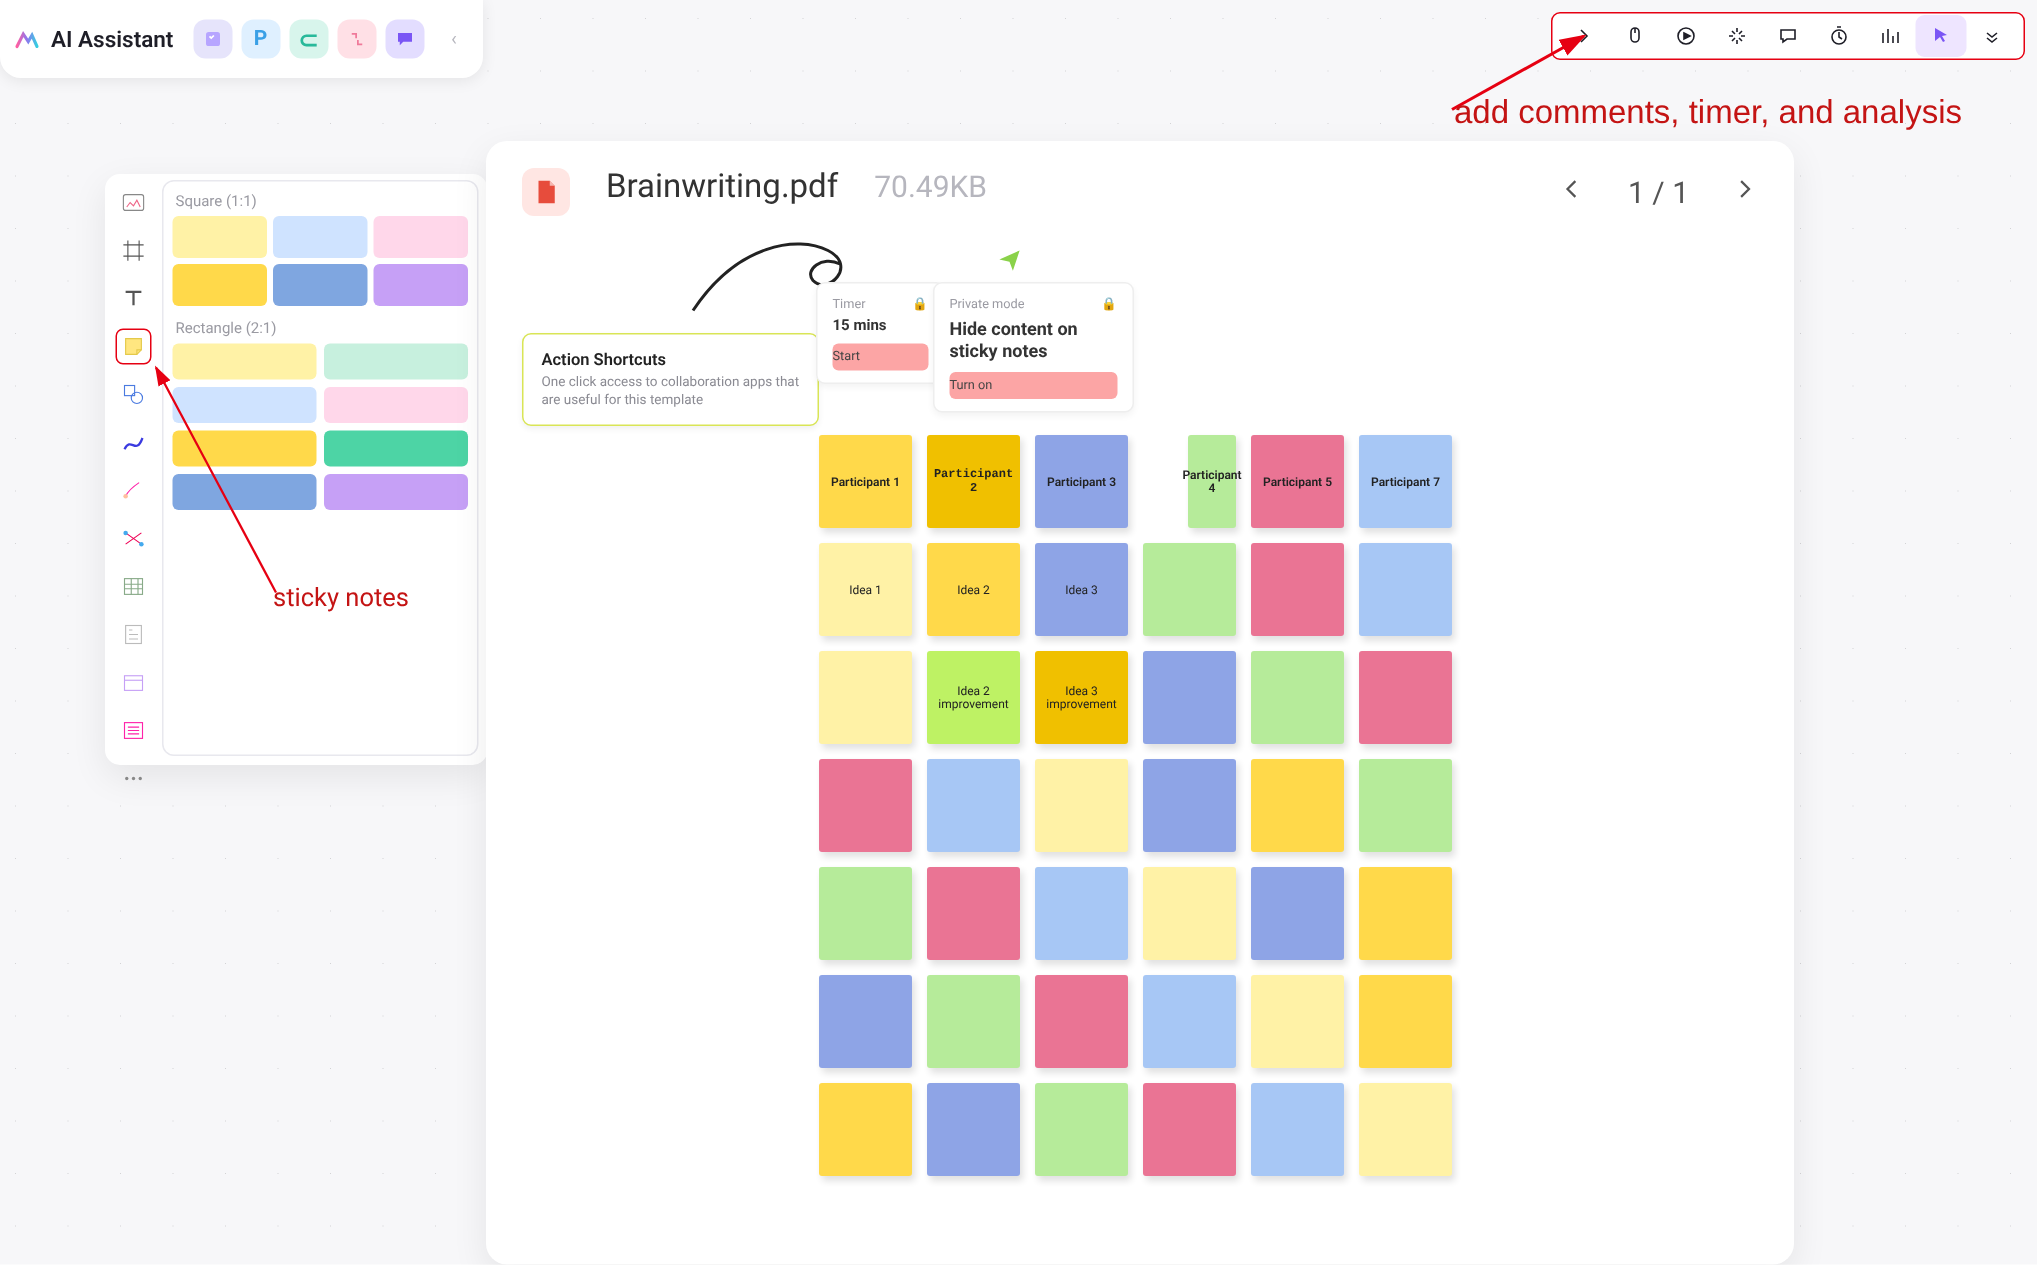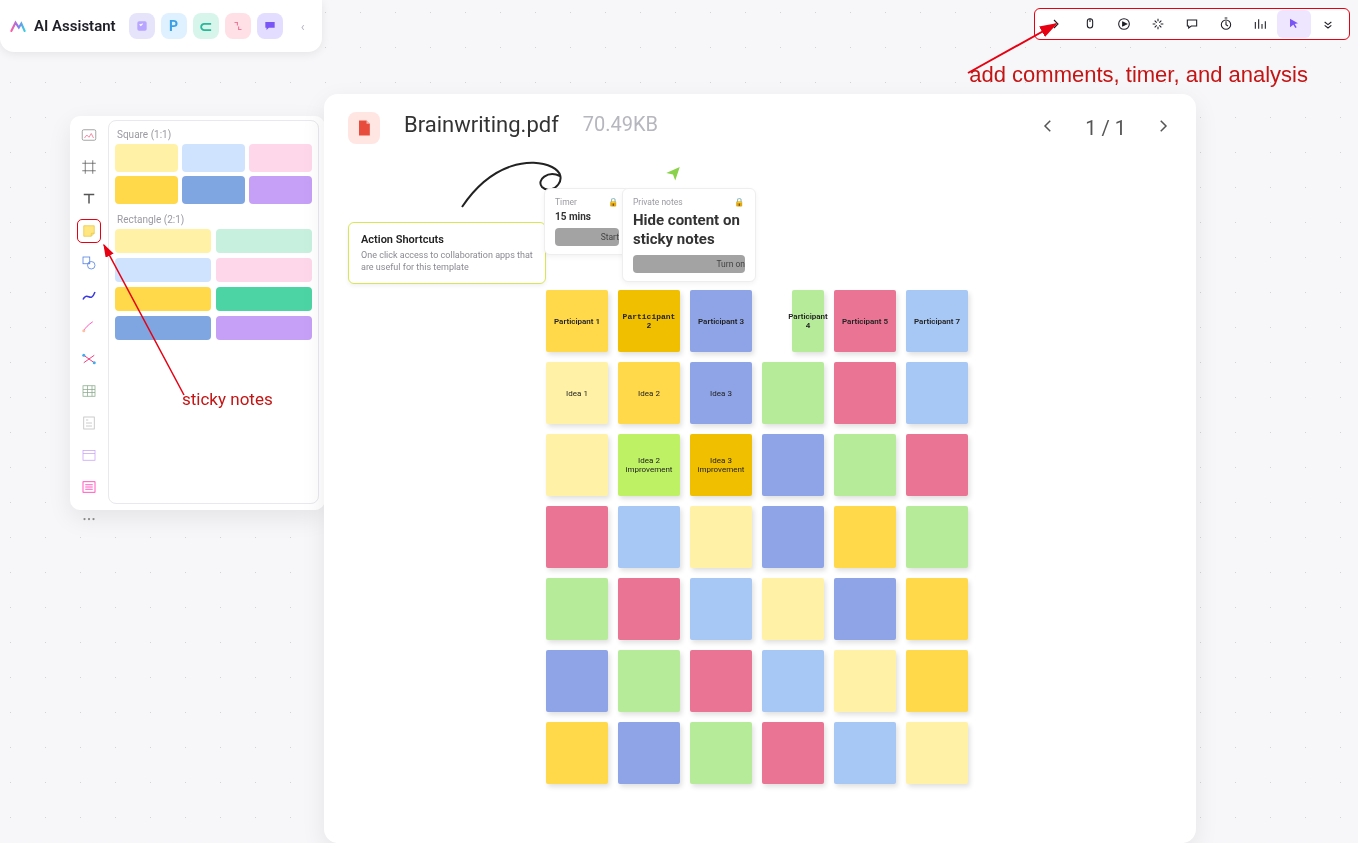--- a/index.html
+++ b/index.html
@@ -355,7 +355,7 @@
 
     <div class="card" style="left:298px;top:38px;width:112px">
       <div class="hdr">
-          <span>Private notes</span>
+          <span>Private mode</span>
           <span class="lock">🔒</span>
         </div>
       <div style="font-weight:700;font-size:15px;line-height:1.25">Hide content on sticky notes</div>

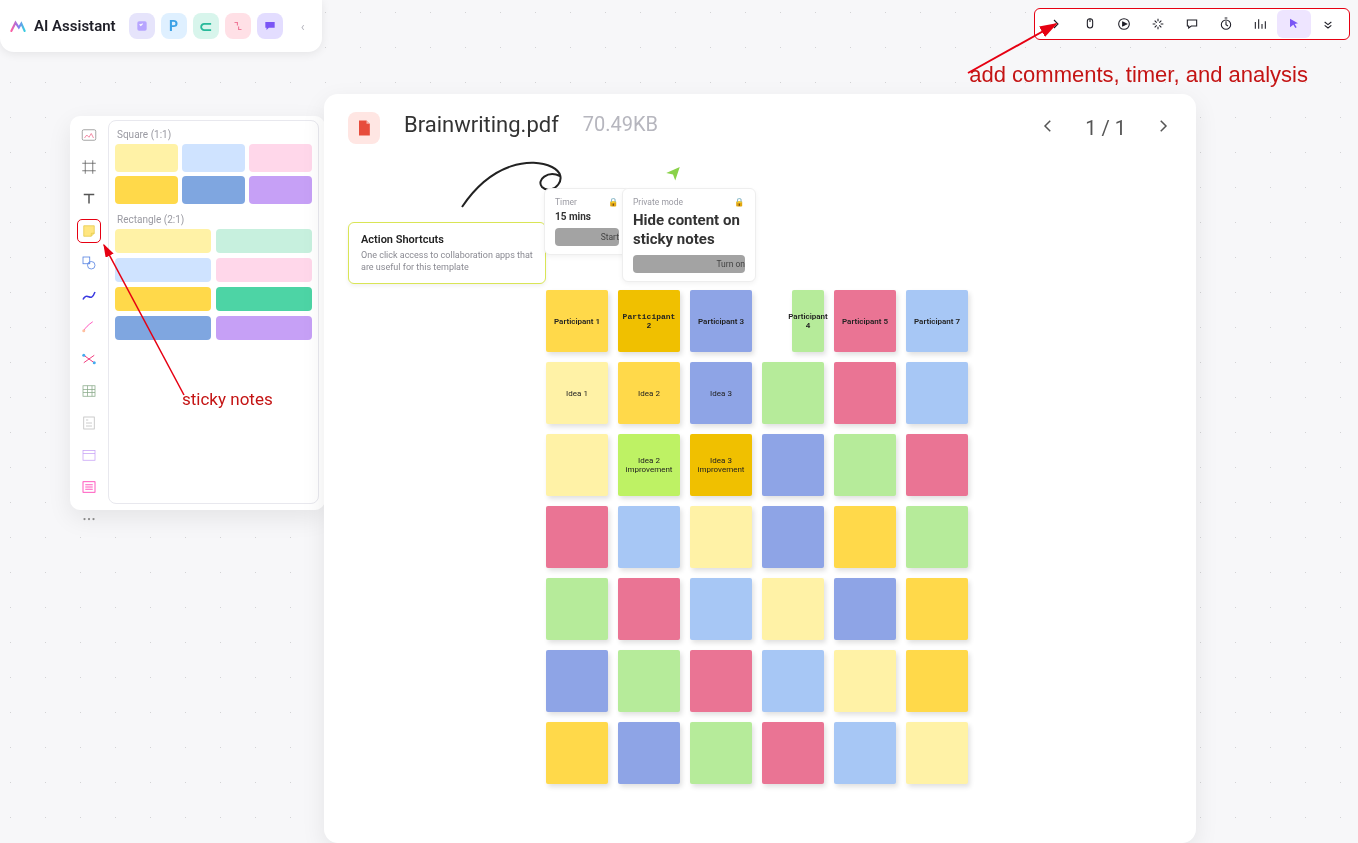--- a/index.html
+++ b/index.html
@@ -358,7 +358,7 @@
           <span>Private mode</span>
           <span class="lock">🔒</span>
         </div>
-      <div style="font-weight:700;font-size:15px;line-height:1.25">Hide content on sticky notes</div>
+      <div style="font-weight:700;font-size:12px;line-height:1.25">Hide content on sticky notes</div>
       <div class="cta">Turn on</div>
     </div>
 

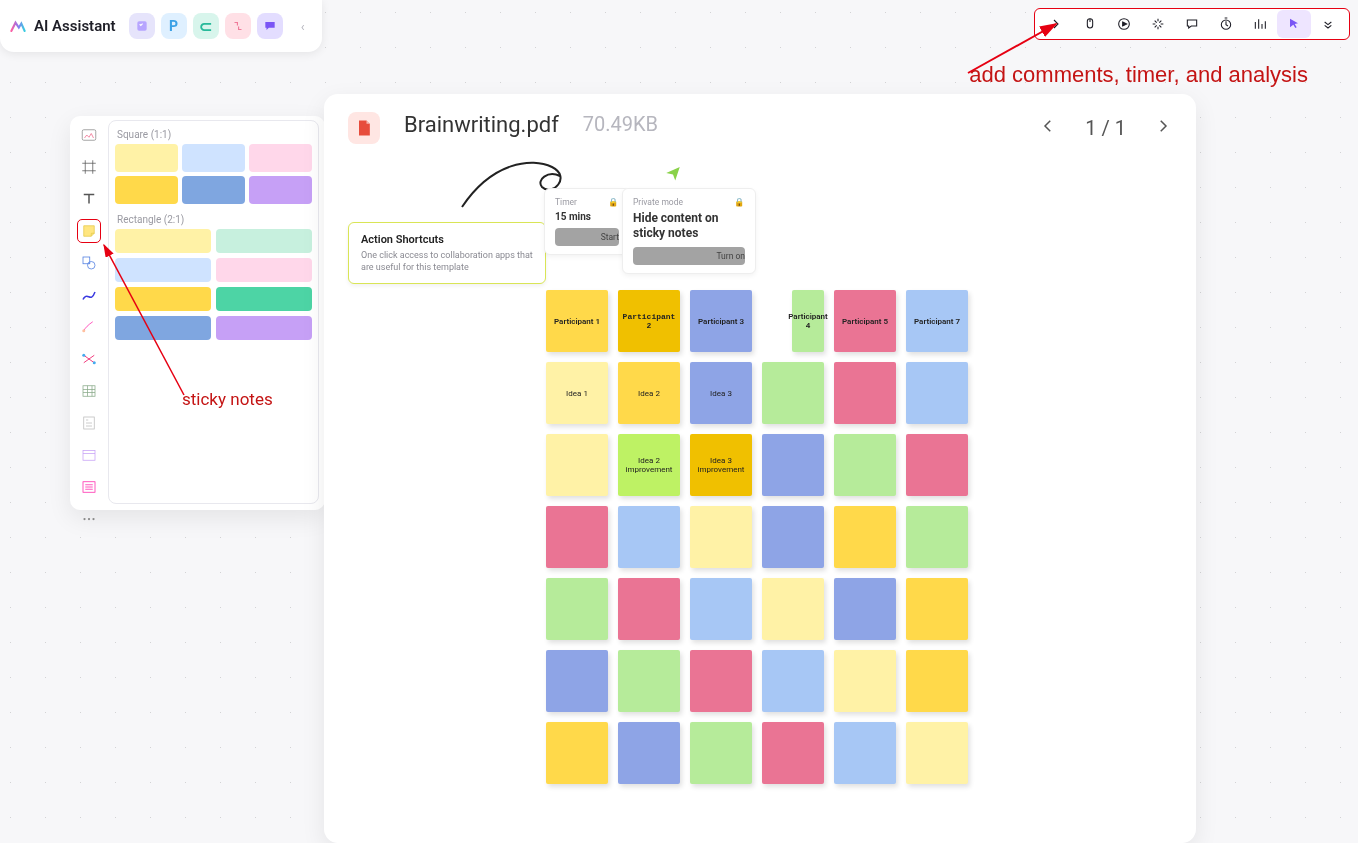--- a/index.html
+++ b/index.html
@@ -80,7 +80,7 @@
   .card{position:absolute;background:#fff;border:1px solid #eee;border-radius:6px;padding:8px 10px;font-size:9px;color:#333;box-shadow:0 2px 5px rgba(0,0,0,.05)}
   .card .hdr{display:flex;align-items:center;justify-content:space-between;color:#9a9aa2;font-size:8.5px;margin-bottom:4px}
   .card .hdr .lock{color:#c0c0c7}
-  .card .cta{margin-top:6px;background:#a3a3a3;border-radius:4px;text-align:right;padding:4px 0;font-size:8.5px;color:#444}
+  .card .cta{margin-top:6px;background:#fca5a5;border-radius:4px;text-align:left;padding:4px 0;font-size:8.5px;color:#444}
   .action-card{position:absolute;left:24px;top:72px;width:172px;background:#fff;border:1px solid #d9e556;border-radius:6px;padding:10px 12px;box-shadow:0 2px 4px rgba(0,0,0,.06)}
   .action-card .t{font-weight:600;font-size:11px;margin-bottom:4px;color:#222}
   .action-card .s{font-size:9px;color:#8a8a92;line-height:1.3}

